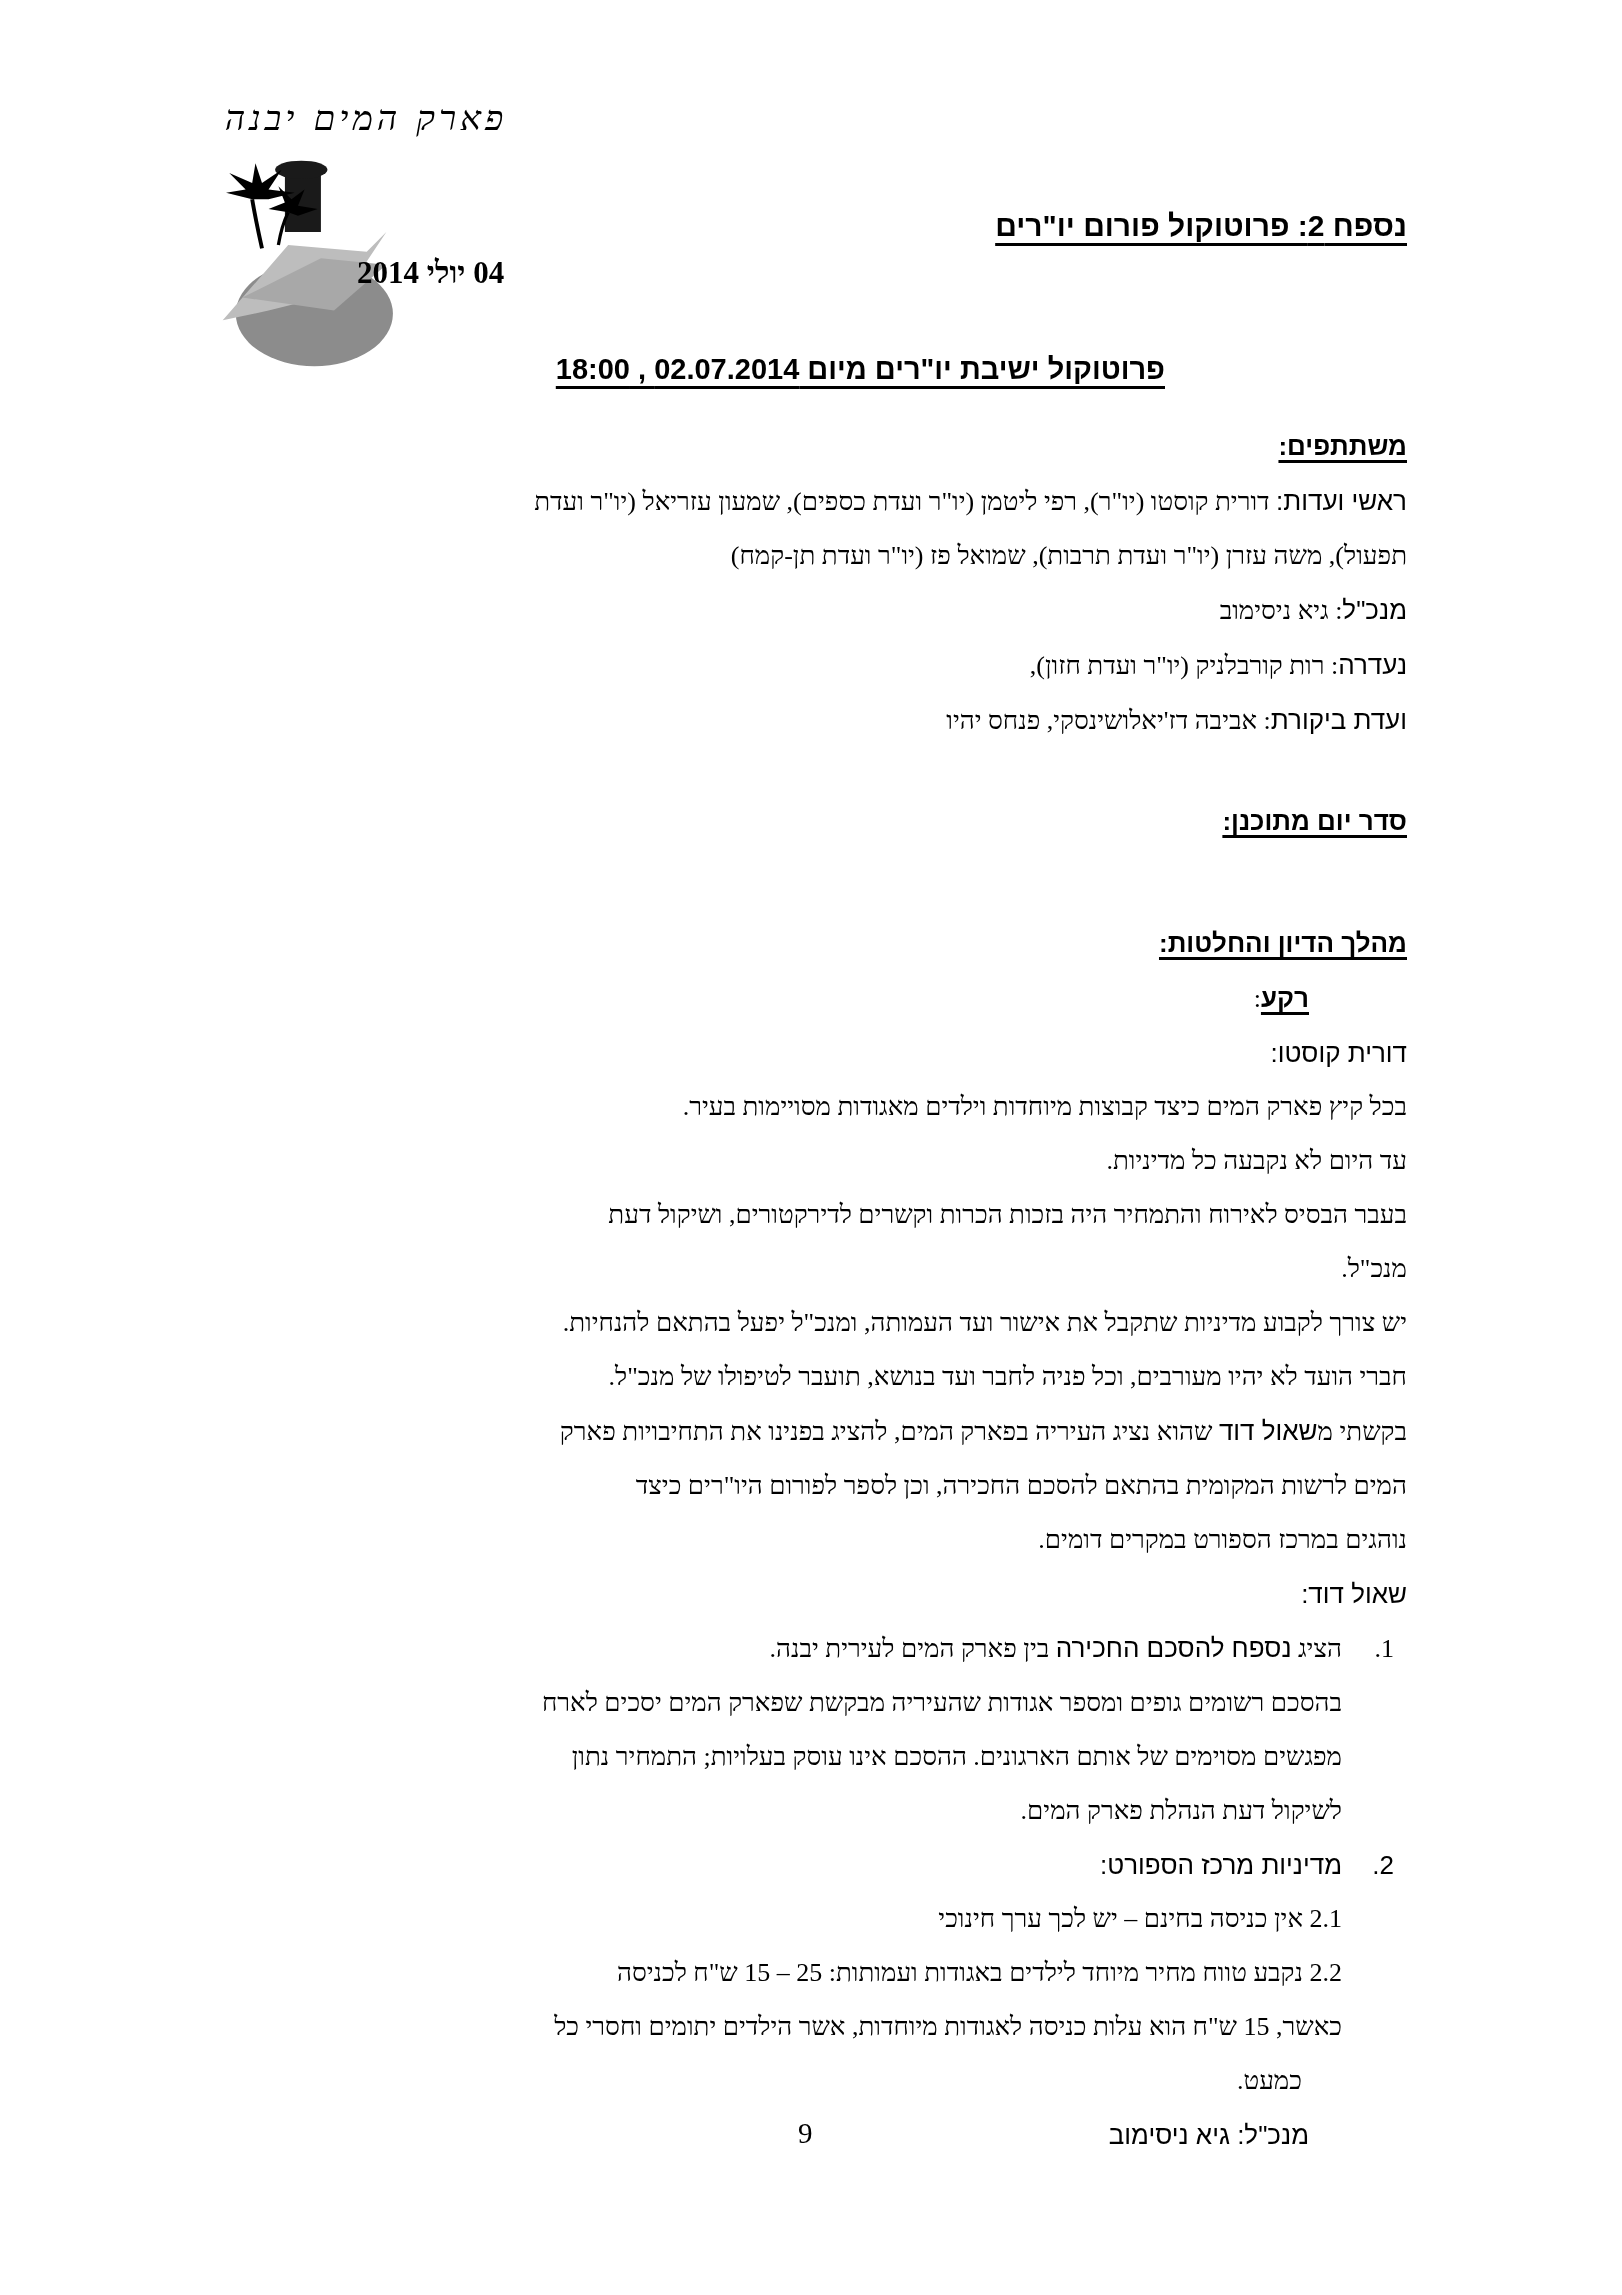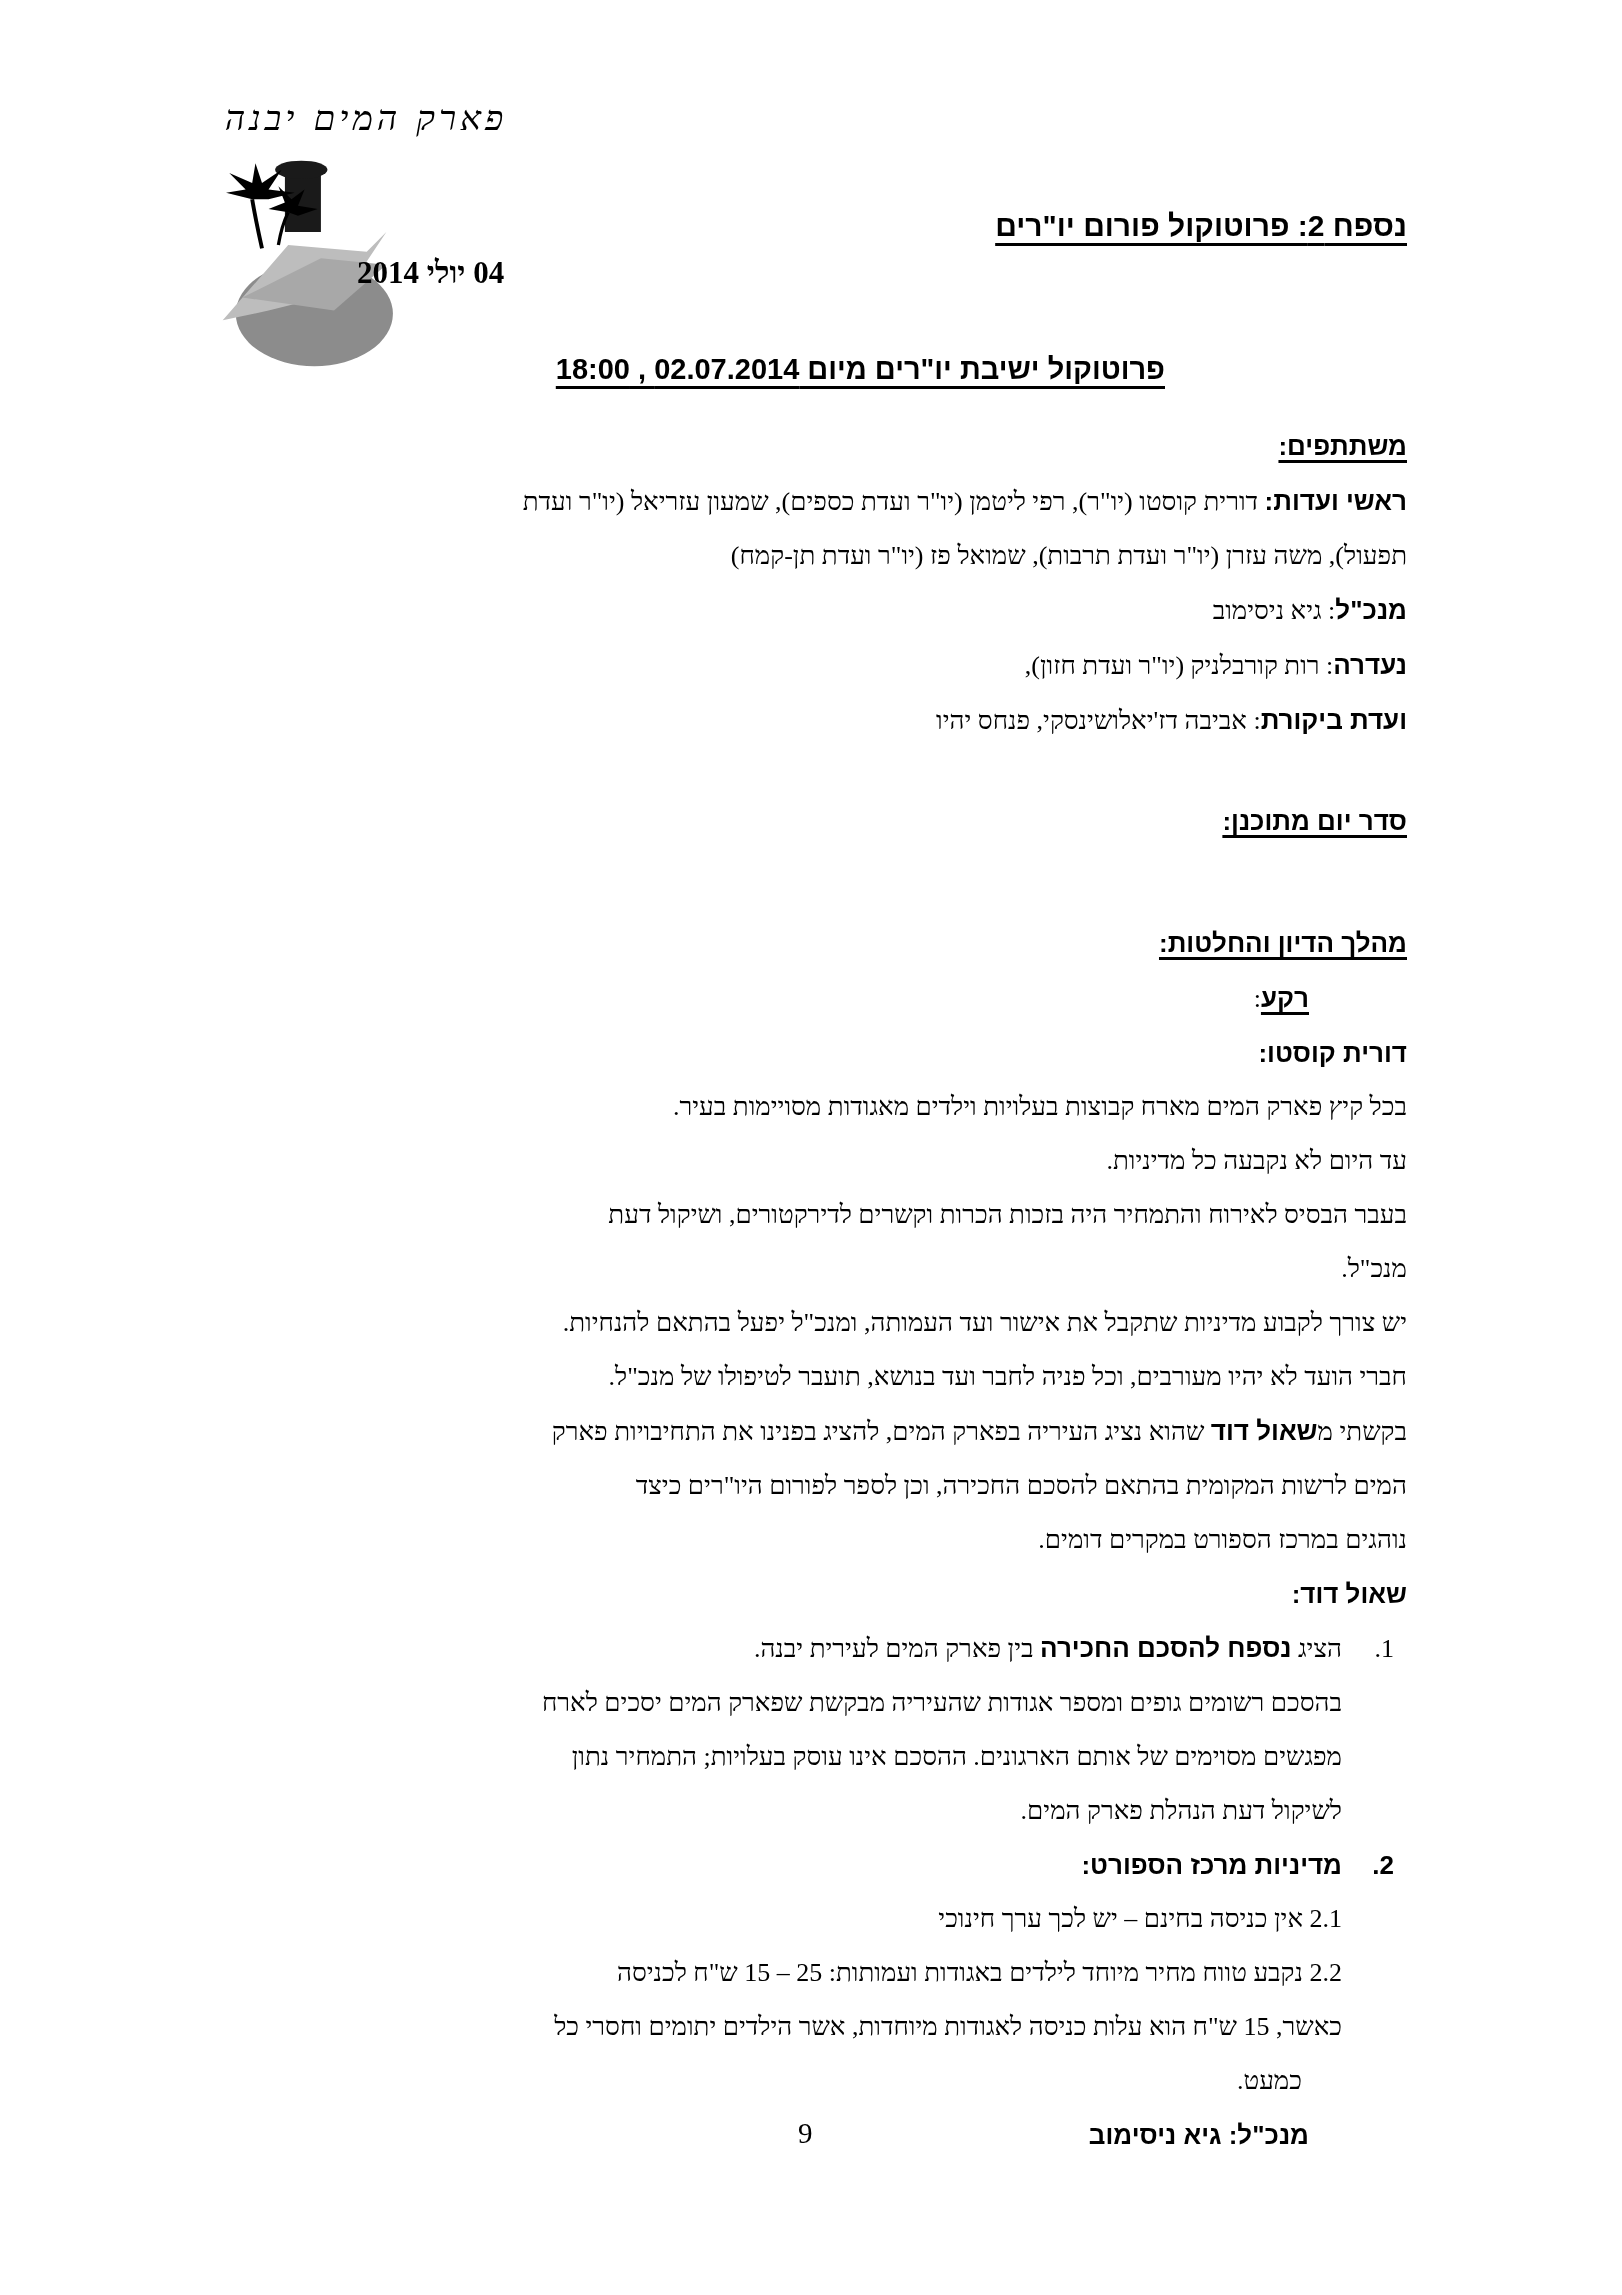--- a/index.html
+++ b/index.html
@@ -18,7 +18,7 @@
   .body { right: 216px; width: 1178px; font-family: "Liberation Serif", serif; font-size: 26px; line-height: 54px; }
   .sec { font-family: "Liberation Sans", sans-serif; font-weight: bold; font-size: 26px;
          text-decoration: underline; text-decoration-thickness: 2.6px; text-underline-offset: 5.2px; }
-  .b { font-family: "Liberation Sans", sans-serif; font-weight: bold; }
+  .b { font-family: "Liberation Sans", sans-serif; font-weight: normal; }
   .line { display: block; }
   .just { text-align: justify; text-align-last: right; }
   .num { display: inline-block; width: 52px; }

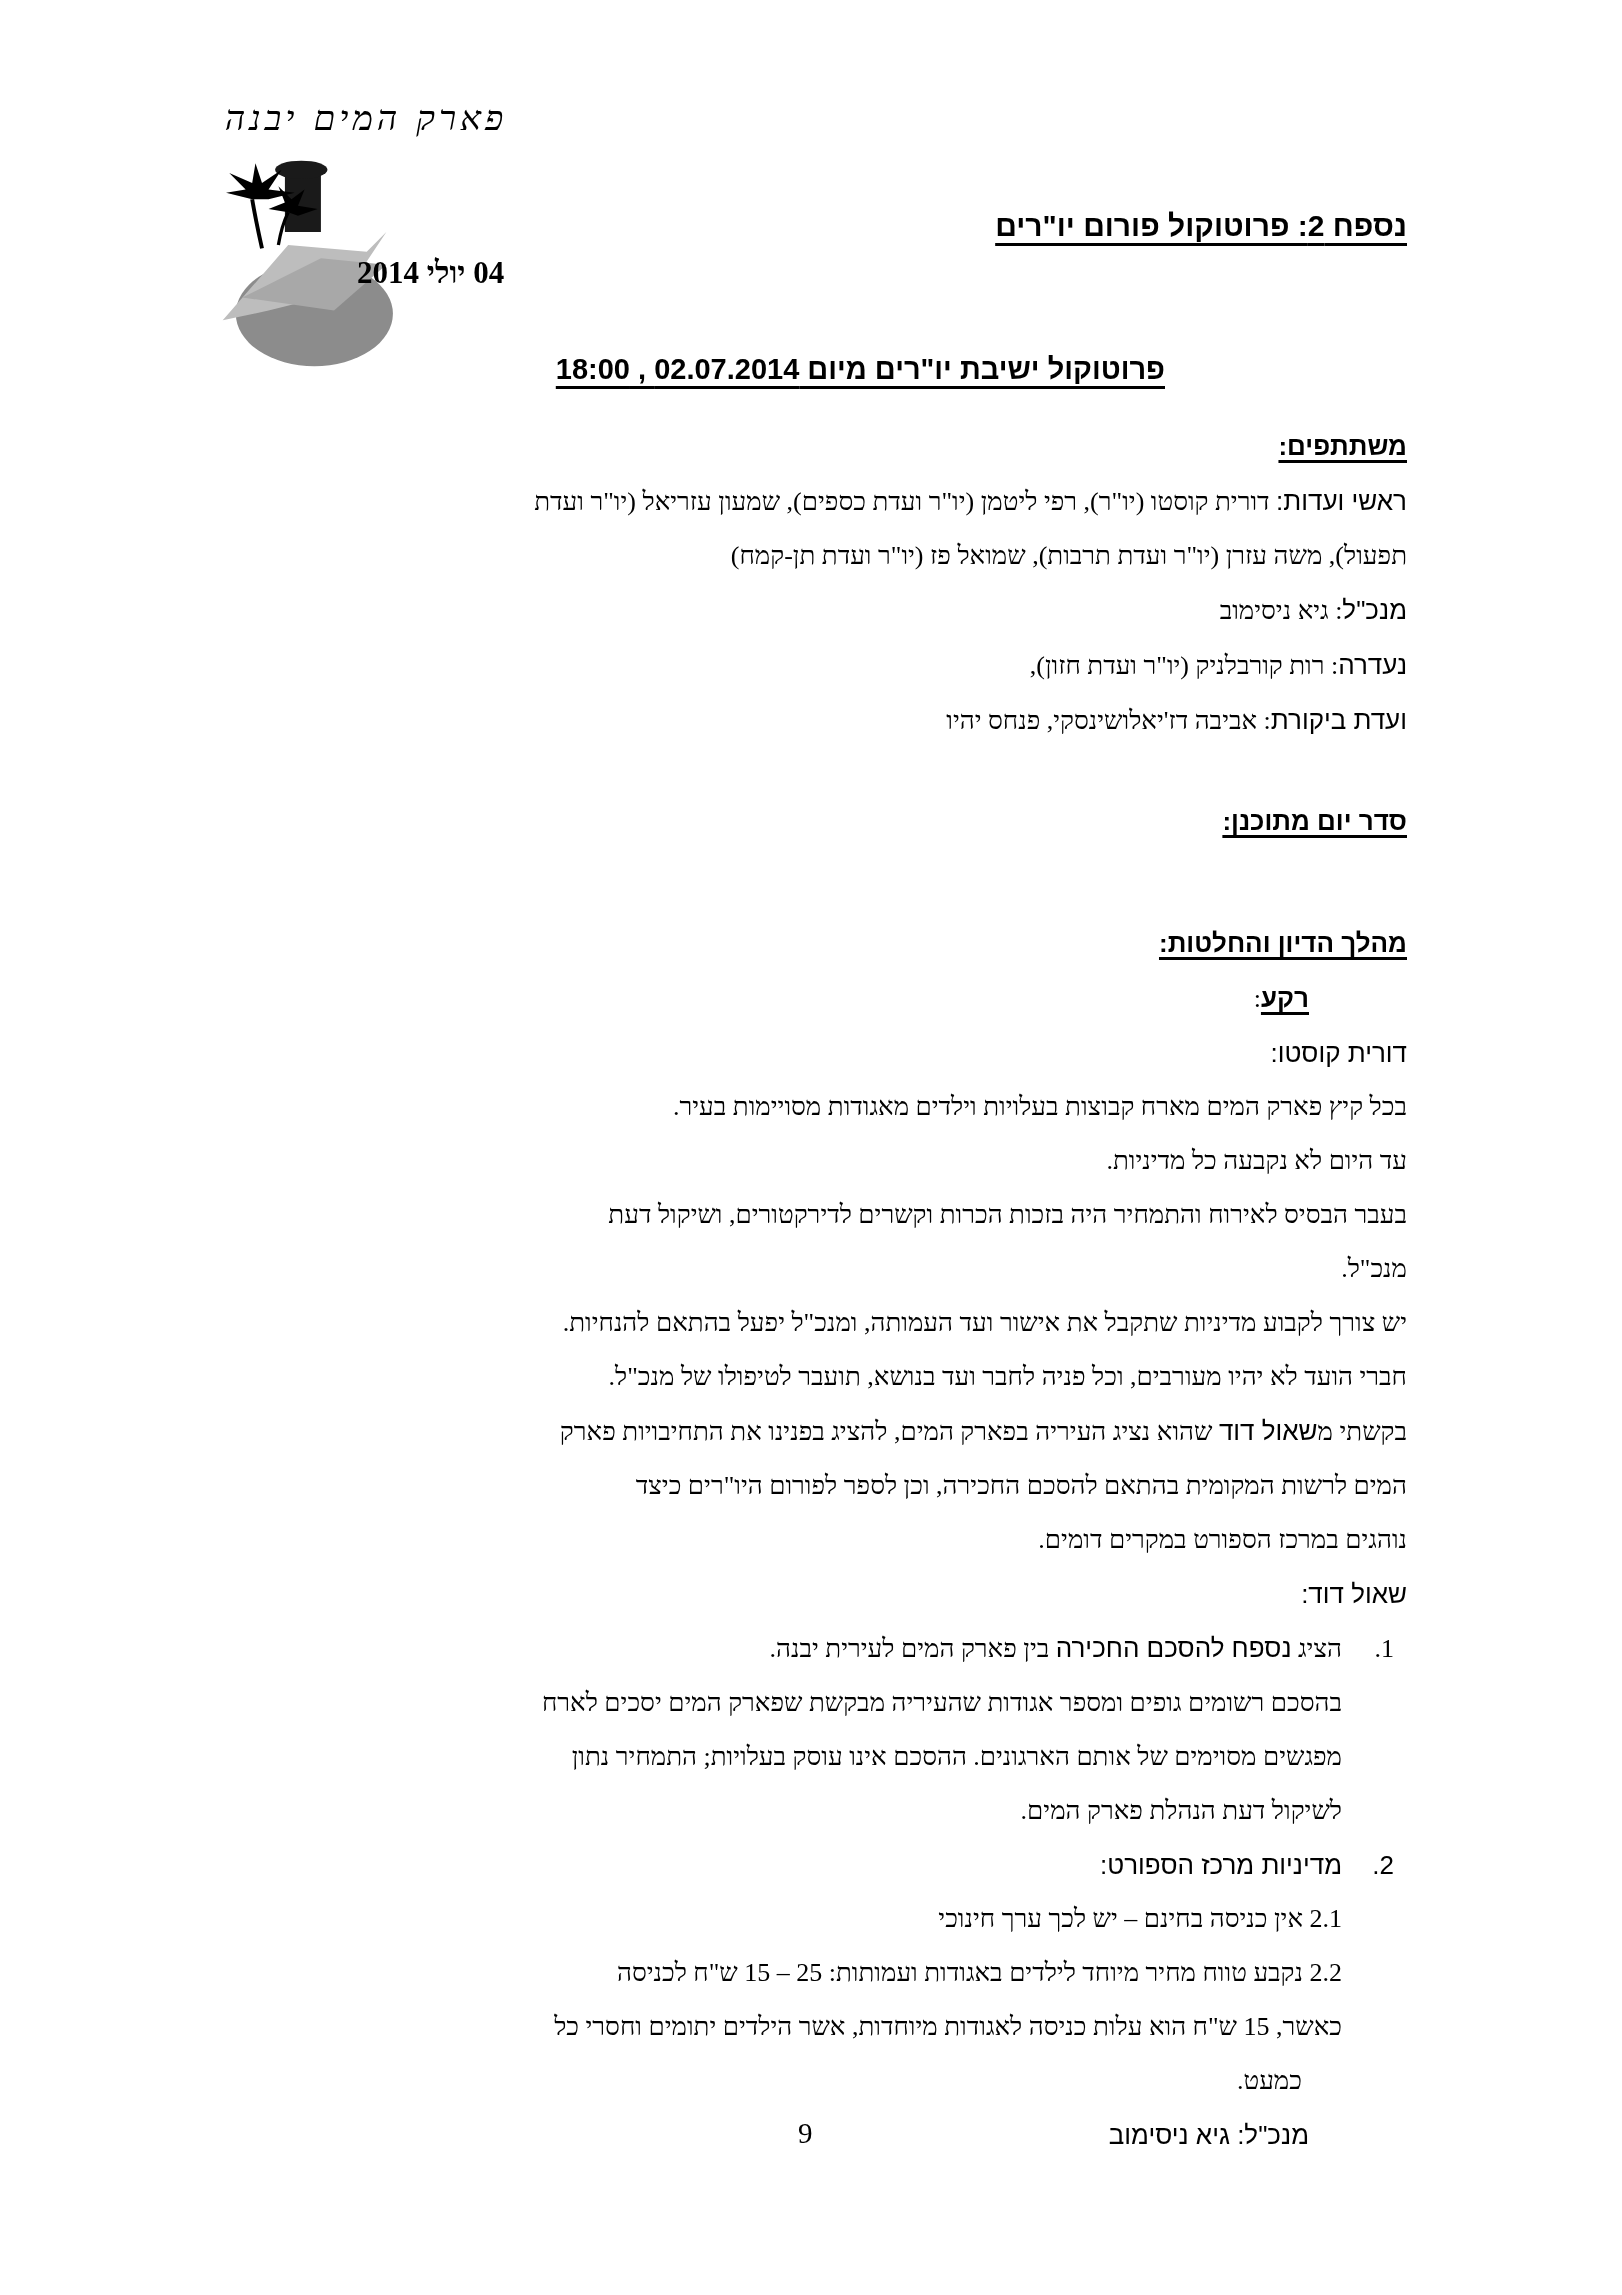--- a/index.html
+++ b/index.html
@@ -66,7 +66,7 @@
   <span class="line"><span class="sec">מהלך הדיון והחלטות:</span></span>
   <span class="line" style="padding-right:98px;text-align:right;"><span class="sec">רקע</span><span>:</span></span>
   <span class="line b">דורית קוסטו:</span>
-  <span class="line">בכל קיץ פארק המים מארח קבוצות בעלויות וילדים מאגודות מסויימות בעיר.</span>
+  <span class="line">בכל קיץ פארק המים כיצד קבוצות מיוחדות וילדים מאגודות מסויימות בעיר.</span>
   <span class="line">עד היום לא נקבעה כל מדיניות.</span>
   <span class="line just">בעבר הבסיס לאירוח והתמחיר היה בזכות הכרות וקשרים לדירקטורים, ושיקול דעת</span>
   <span class="line">מנכ"ל.</span>

